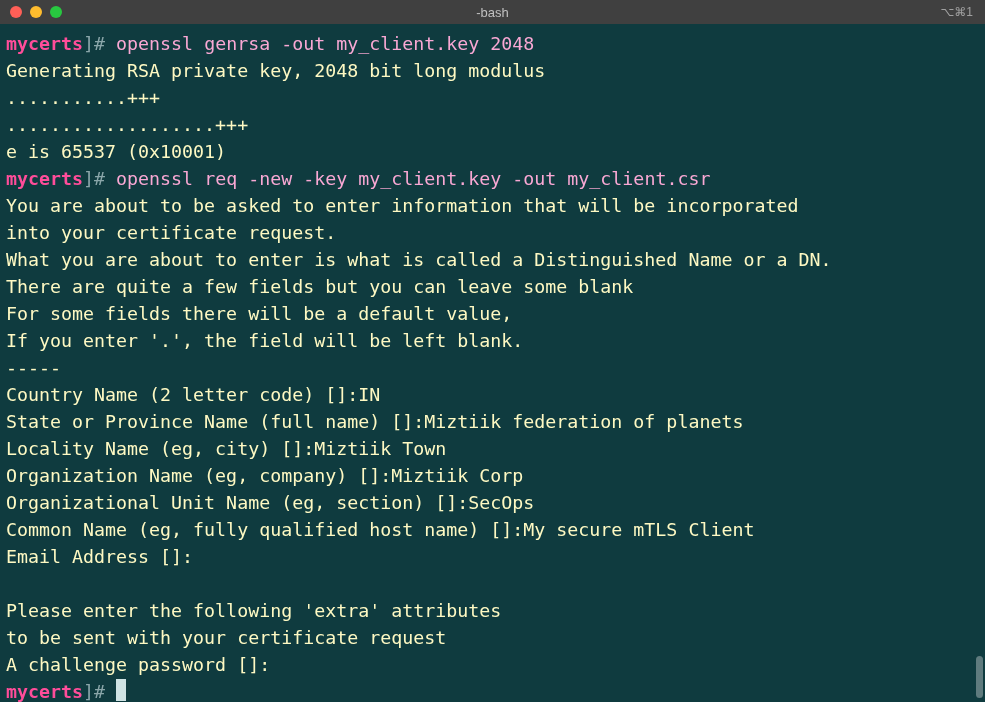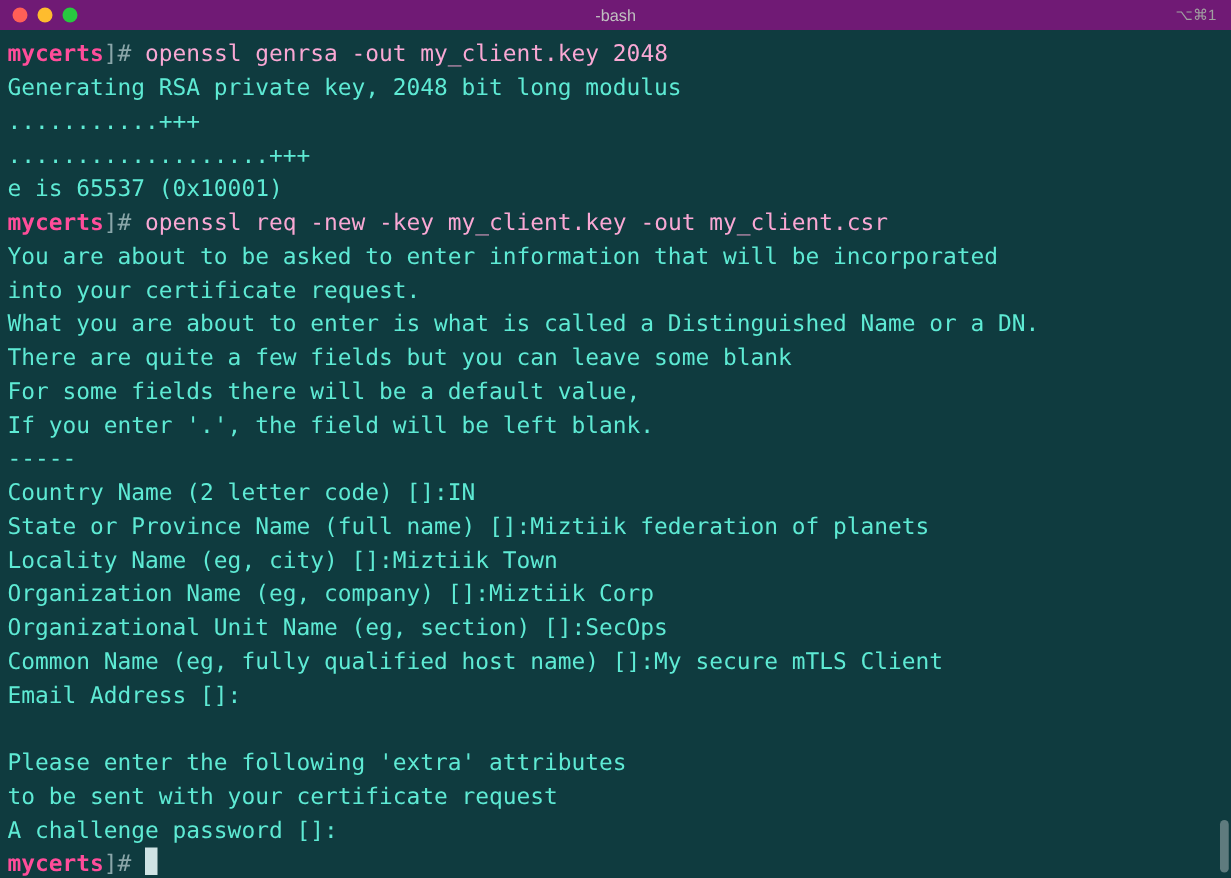--- a/index.html
+++ b/index.html
@@ -13,7 +13,7 @@
   }
   .titlebar {
     height: 24px;
-    background: #701a75;
+    background: #404040;
     display: flex;
     align-items: center;
     position: relative;

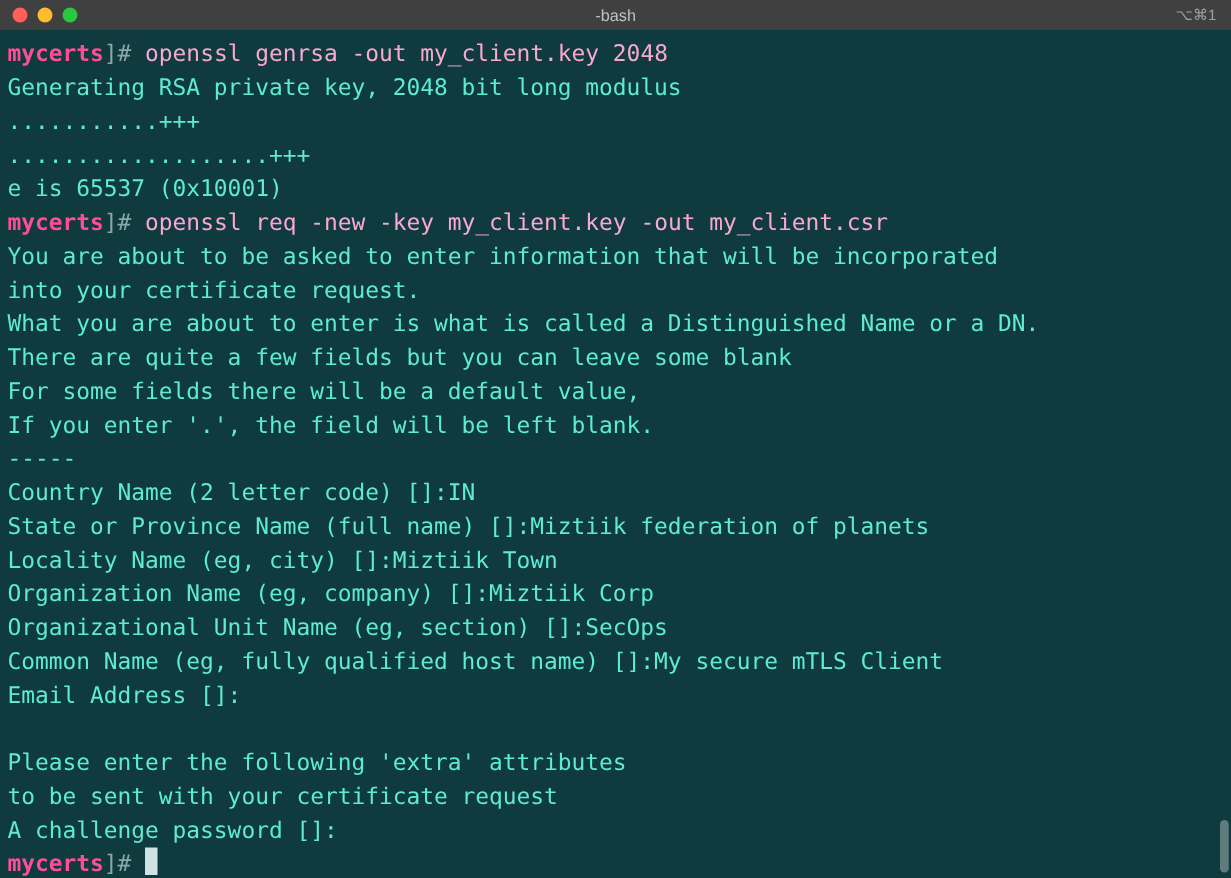--- a/index.html
+++ b/index.html
@@ -55,7 +55,7 @@
   .prompt-dir { color: #ff4d9a; font-weight: 600; }
   .prompt-br  { color: #8aa6a9; }
   .cmd { color: #f9a8d4; }
-  .out { color: #5eead4; }
+  .out { color: #fef9c3; }
   .cursor {
     display: inline-block;
     width: 10px;

